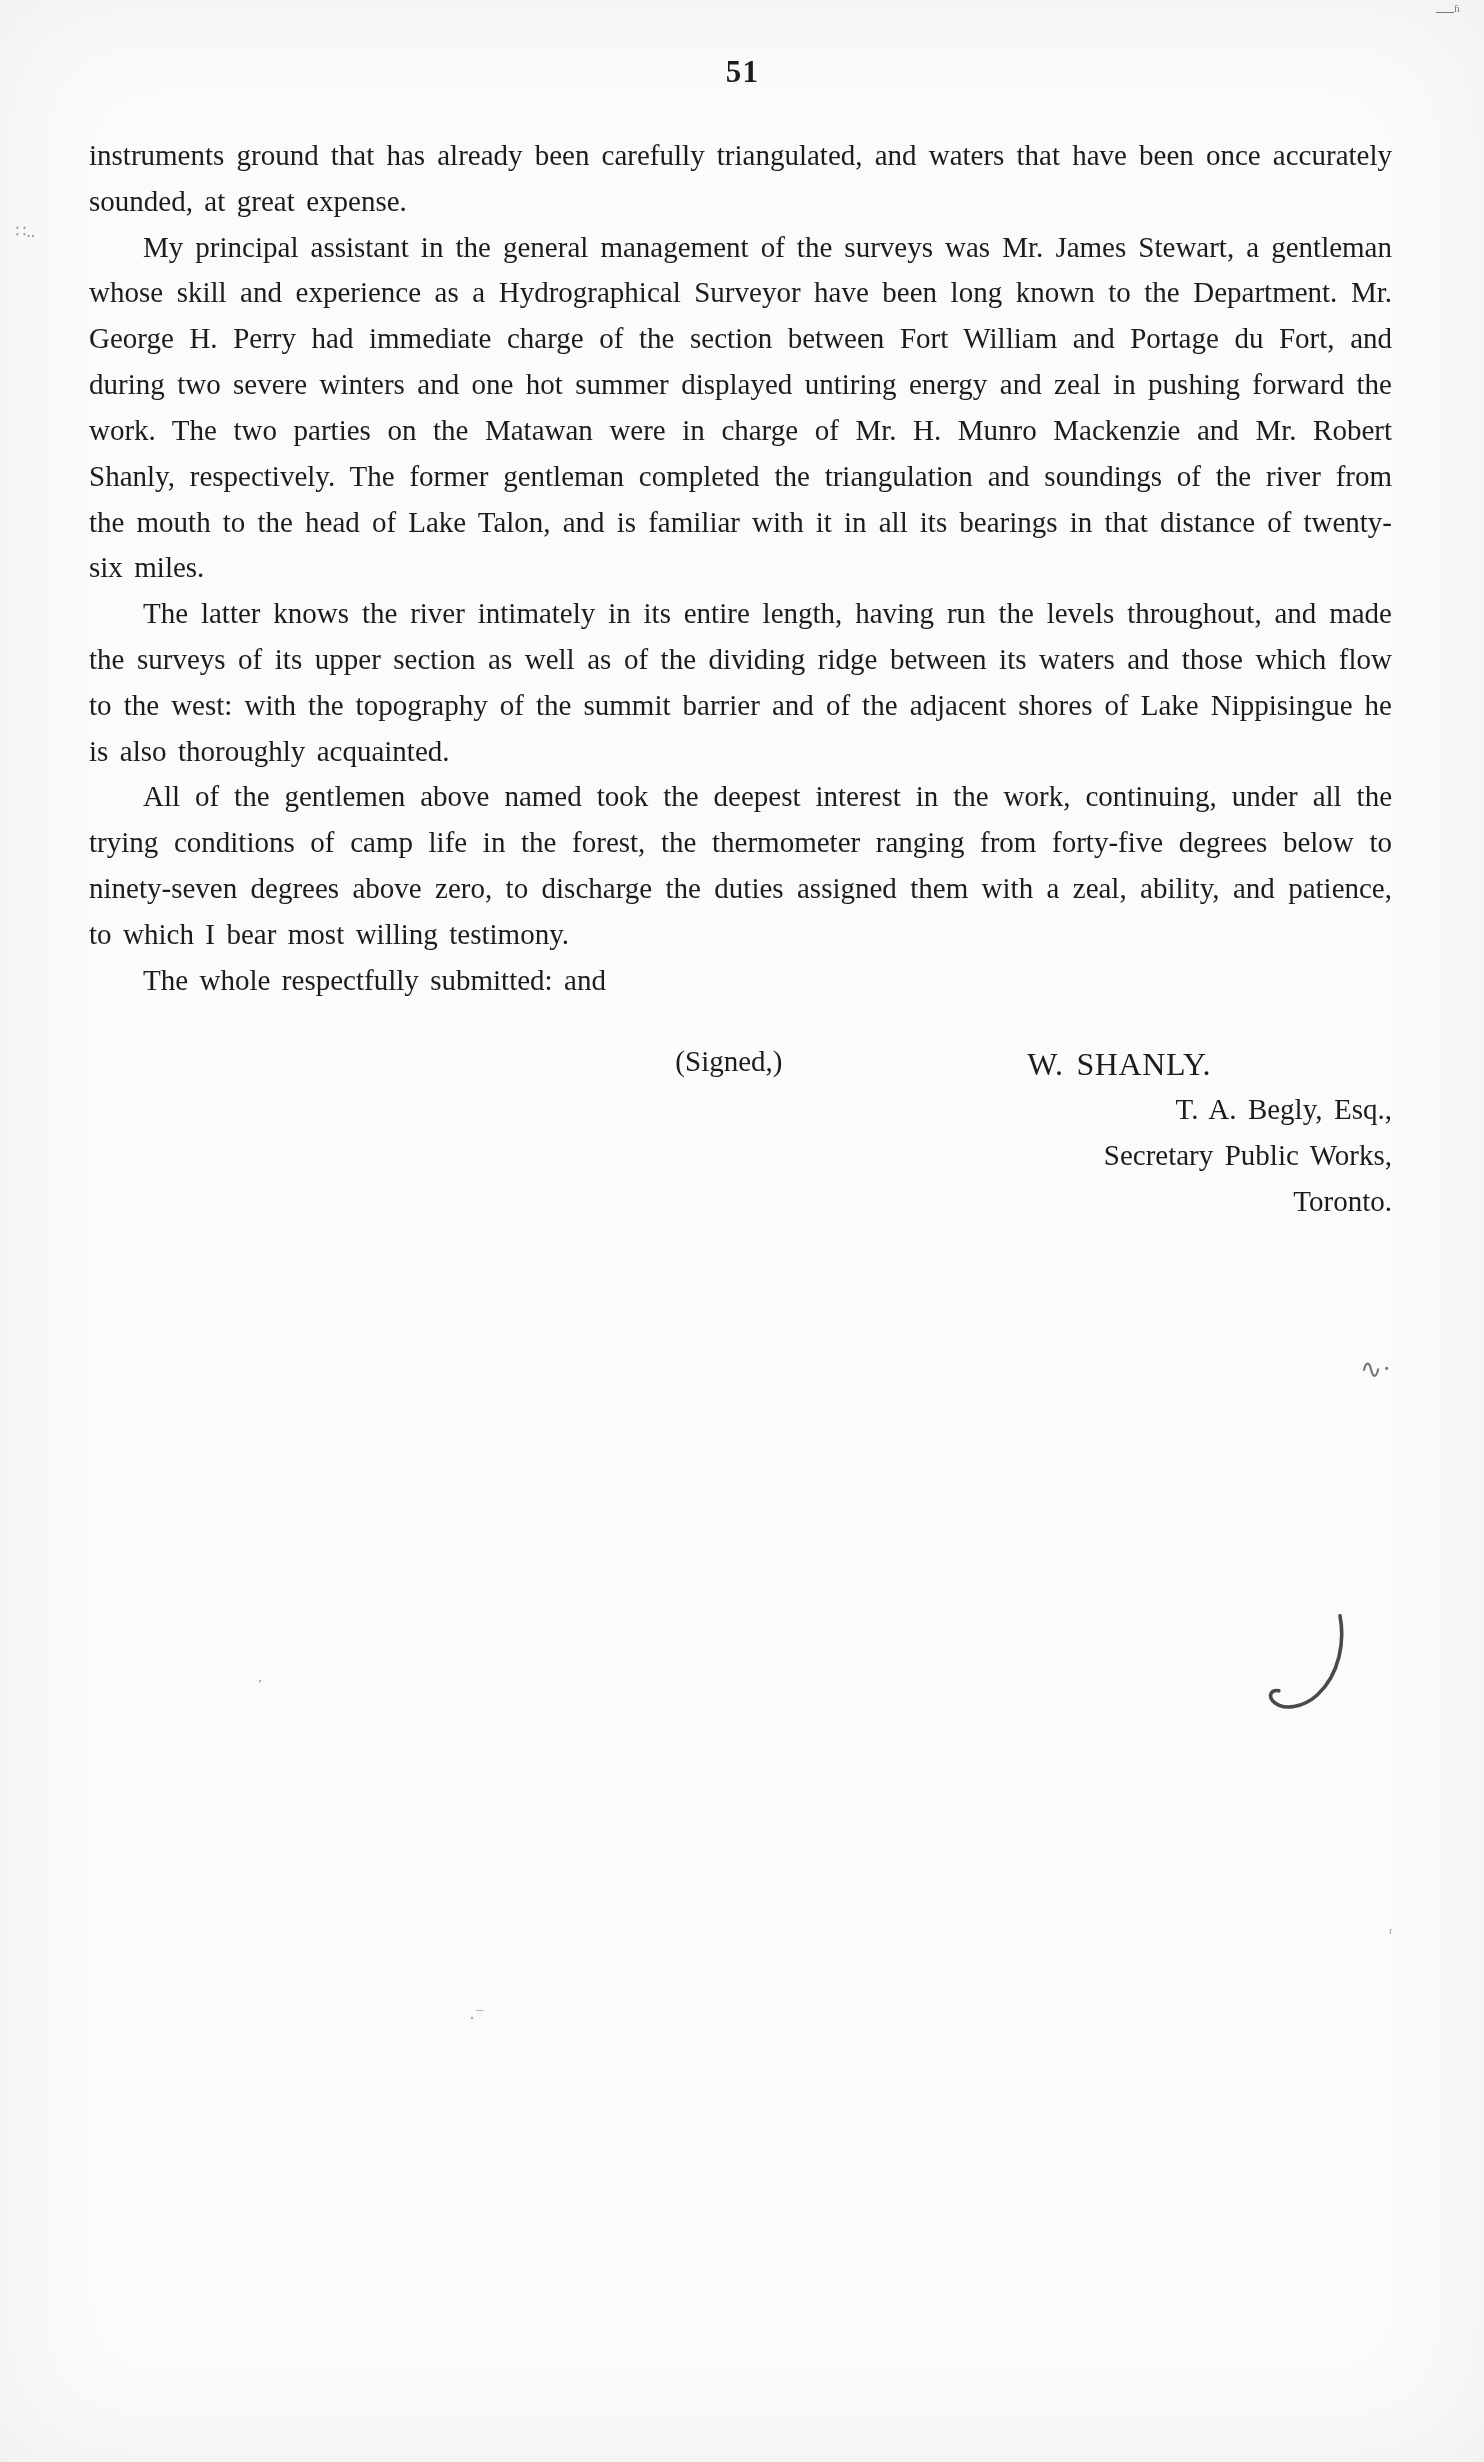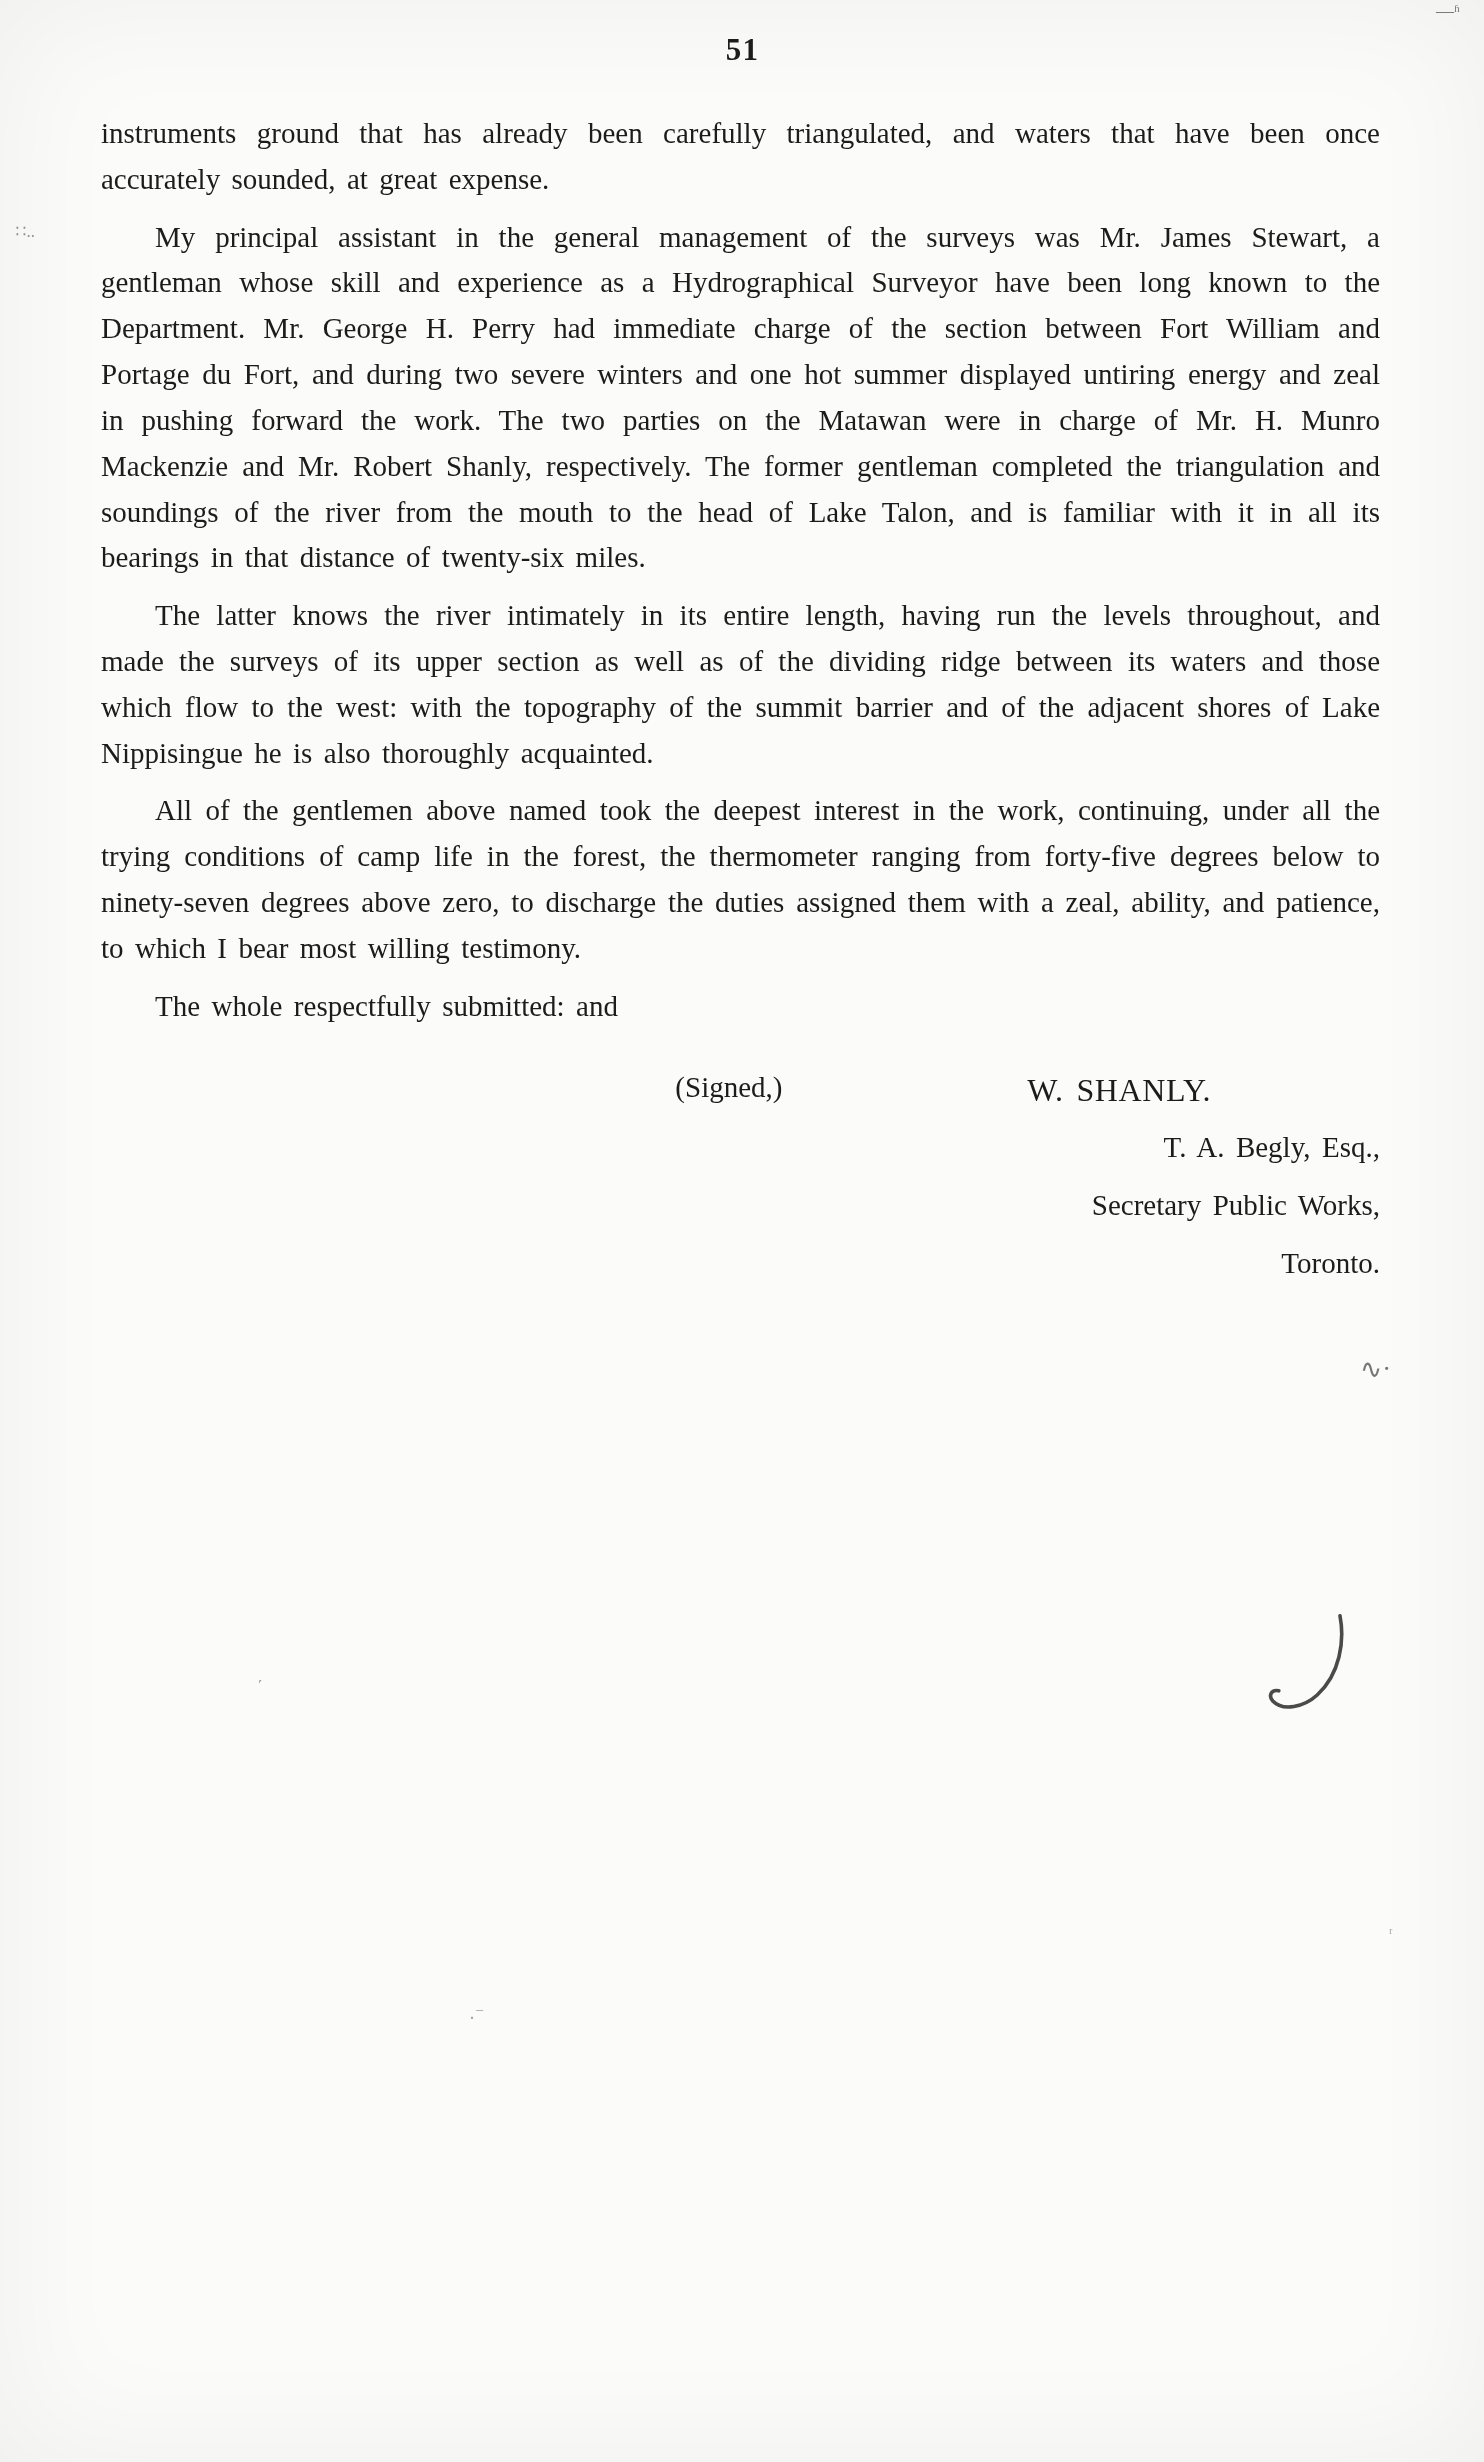--- a/index.html
+++ b/index.html
@@ -19,7 +19,7 @@
     box-shadow: inset 0 0 132px rgba(0,0,0,0.05);
   }
   .pageno {
-    padding-top: 32px;
+    padding-top: 54px;
     text-align: center;
     font-size: 31px;
     font-weight: 700;

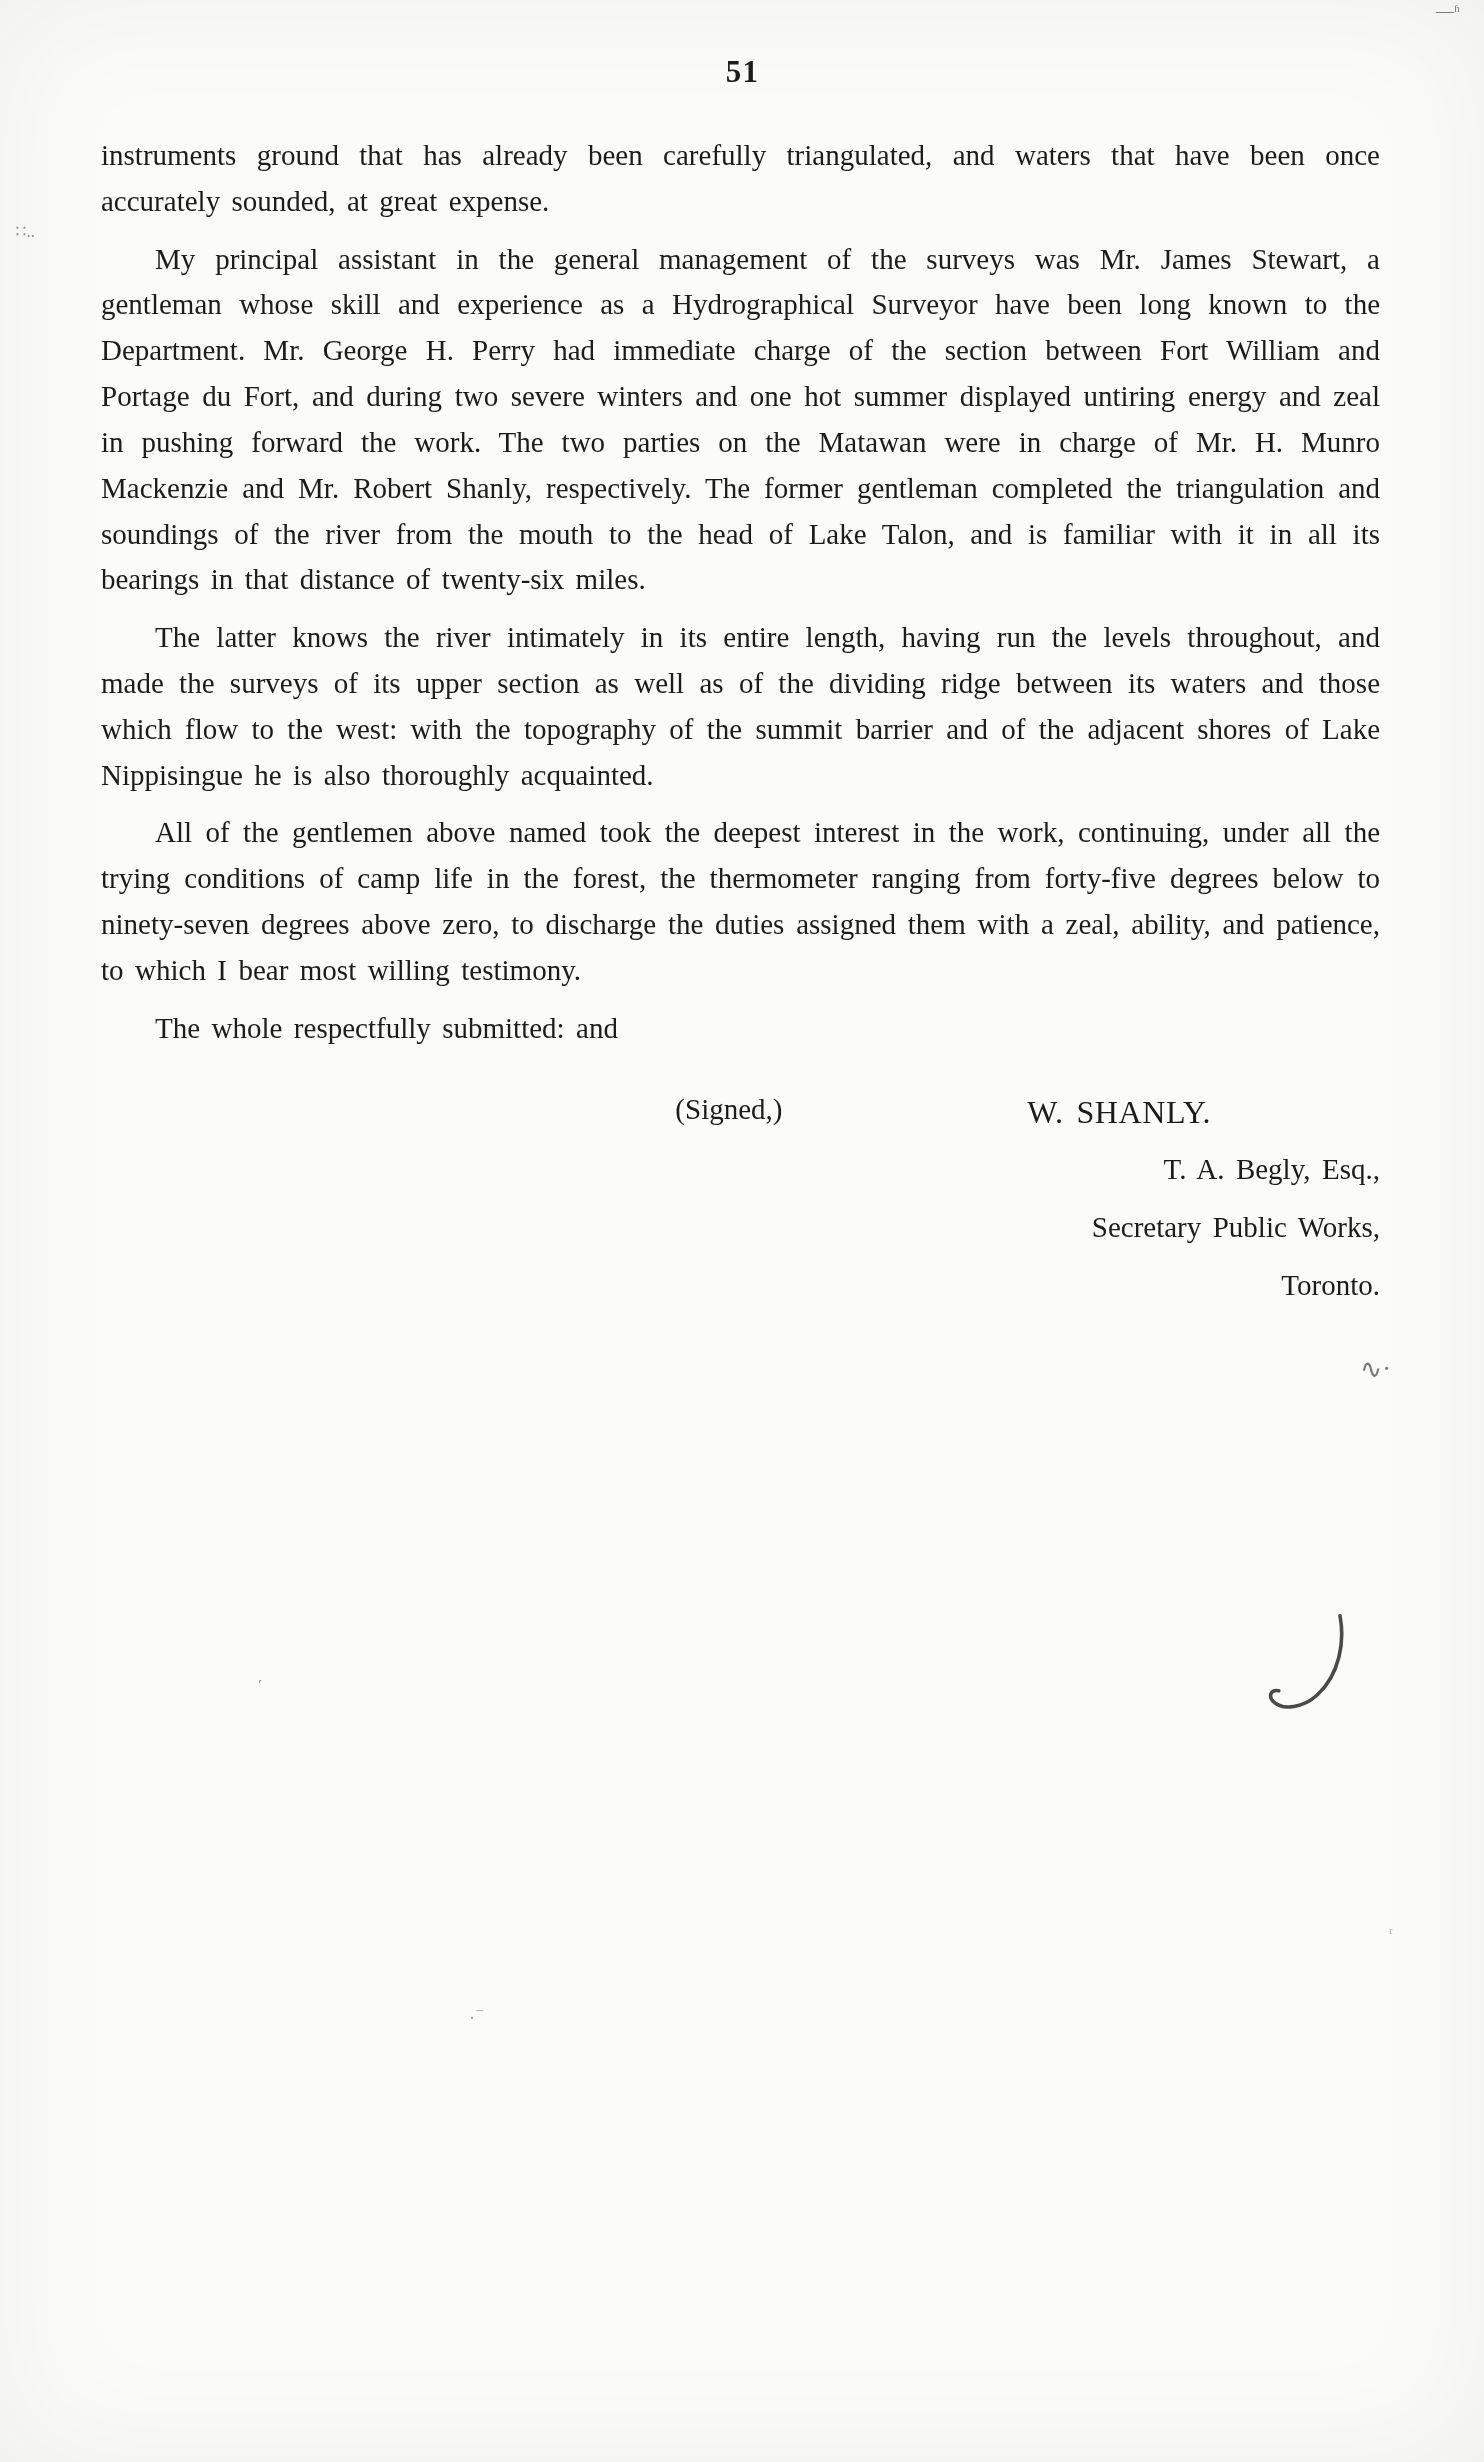--- a/index.html
+++ b/index.html
@@ -32,7 +32,7 @@
     text-align: justify;
     word-spacing: 4.2px;
   }
-  .content p { margin: 12px; }
+  .content p { margin: 0; }
   p.ind { text-indent: 54px; }
   .salutation {
     margin-top: 72px;

